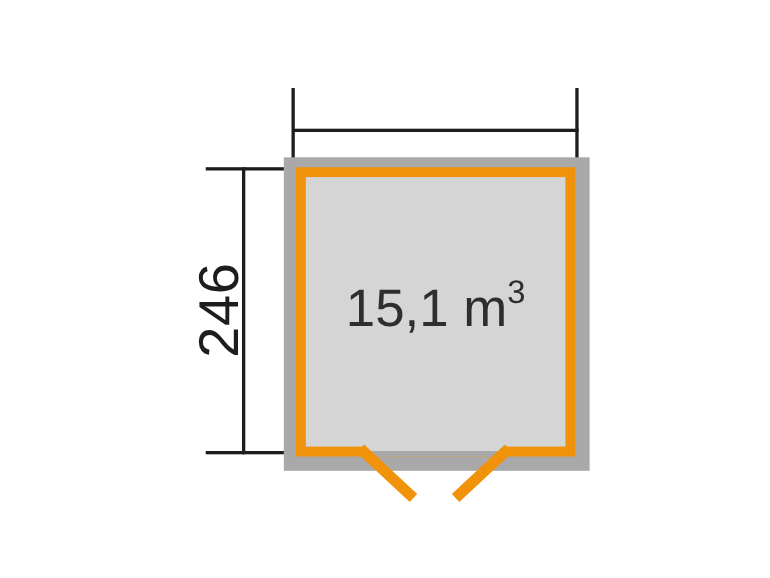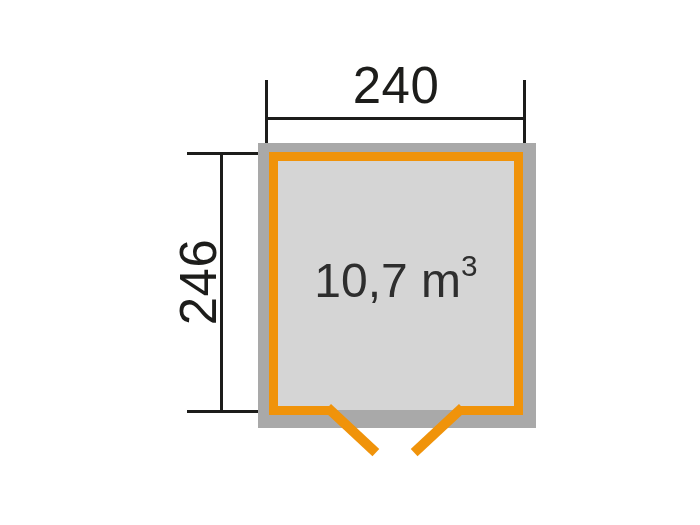--- a/index.html
+++ b/index.html
@@ -119,7 +119,6 @@
 
 <div class="canvas">
 
-  <div class="dim-label dim-top-label">240</div>
   <div class="dline dim-top-line"></div>
   <div class="dline tick-top-left"></div>
   <div class="dline tick-top-right"></div>

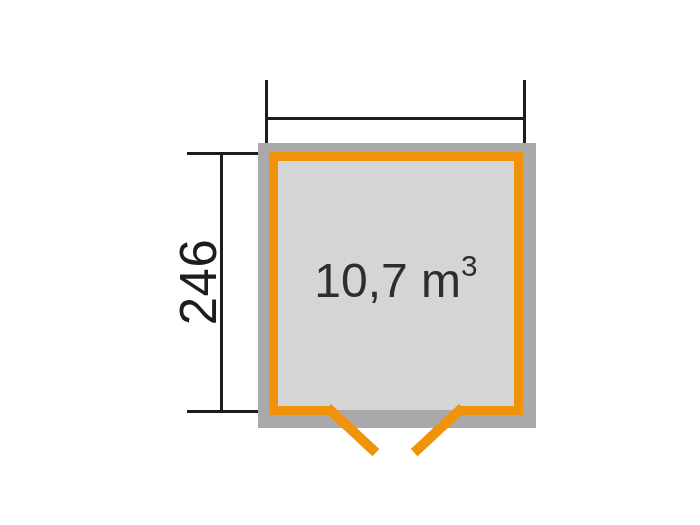--- a/index.html
+++ b/index.html
@@ -132,7 +132,7 @@
     <div class="shed-orange">
       <div class="shed-floor">
         <div class="volume">
-          <span>10,7 m</span><sup>3</sup>
+          <span>15,1 m</span><sup>3</sup>
         </div>
       </div>
     </div>

